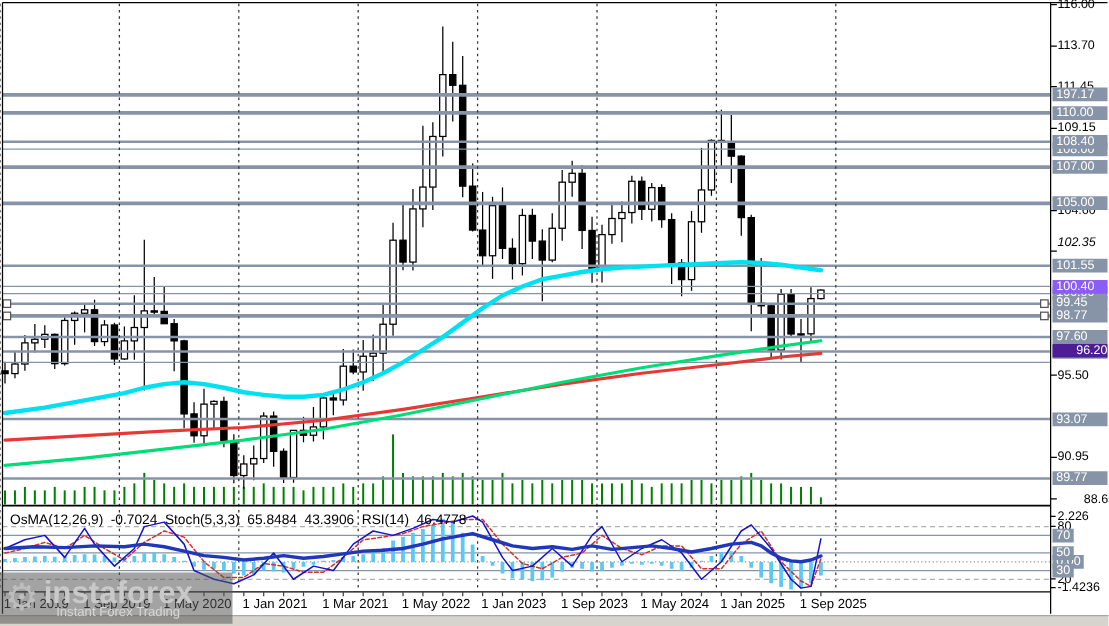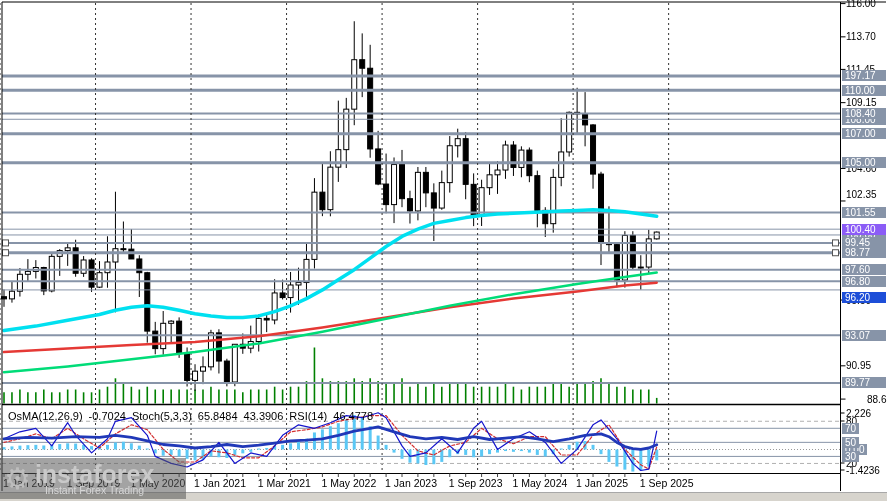--- a/index.html
+++ b/index.html
@@ -474,7 +474,7 @@
       <div class="ptick" style="top: 63.893px;">111.45</div>
       <div class="ptick" style="top: 97.151px;">109.15</div>
       <div class="ptick" style="top: 162.944px;">104.60</div>
-      <div class="ptick" style="top: 189px;">102.35</div>
+      <div class="ptick" style="top: 189px; font-style: italic;">102.35</div>
       <div class="ptick" style="top: 294.53px;">95.50</div>
       <div class="ptick" style="top: 360.323px;">90.95</div>
       <div class="ptick" style="top: 393.581px; padding-left: 21px;">88.65</div>

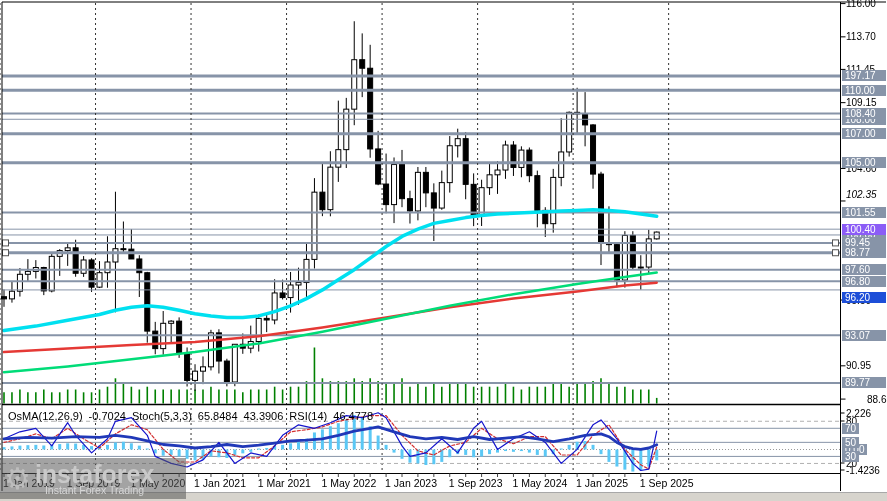--- a/index.html
+++ b/index.html
@@ -499,7 +499,7 @@
       <div class="pbox" style="top: 247.246px; background: rgb(135, 148, 168);">98.77</div>
       <div class="pbox" style="top: 264.164px; background: rgb(135, 148, 168);">97.60</div>
       <div class="pbox" style="top: 275.732px; background: rgb(135, 148, 168);">96.80</div>
-      <div class="pbox" style="top: 292px; background: #1d4ed8;">96.20</div>
+      <div class="pbox" style="top: 275px; background: #4c1d95; text-align: right;">96.20</div>
       <div class="pbox" style="top: 329.668px; background: rgb(135, 148, 168);">93.07</div>
       <div class="pbox" style="top: 377.386px; background: rgb(135, 148, 168);">89.77</div>
       <div class="dlabel" style="left: 3px;">1 Jan 2019</div>

